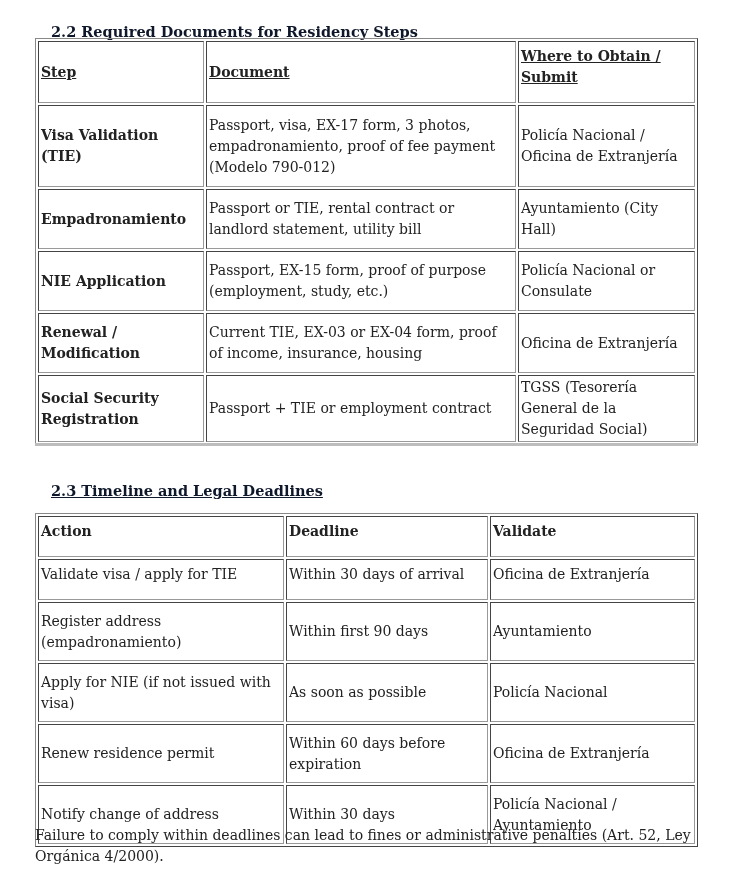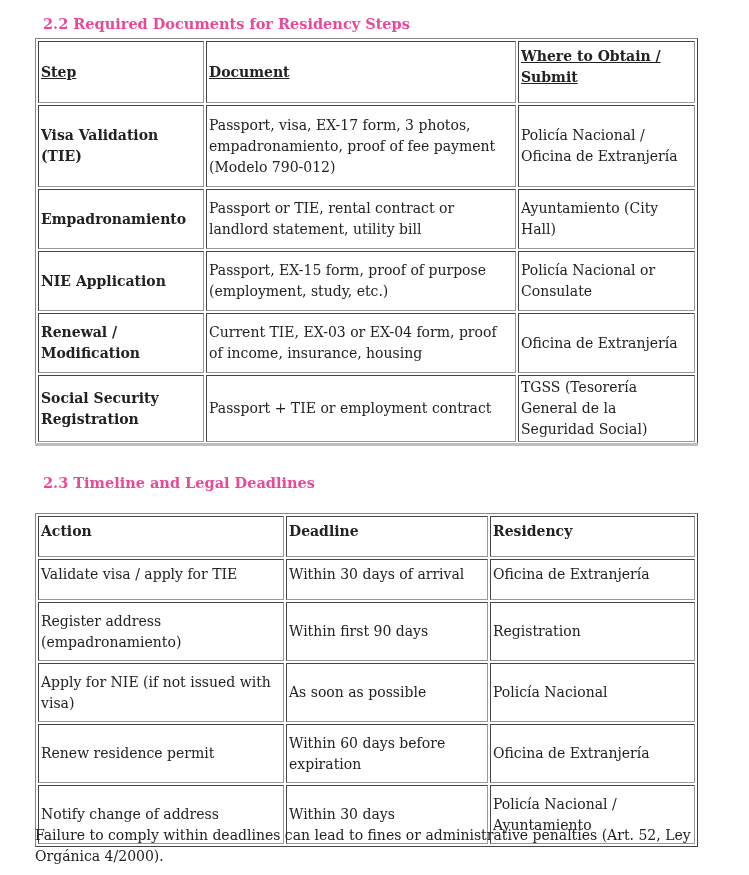--- a/index.html
+++ b/index.html
@@ -11,8 +11,9 @@
   }
   .page { position: absolute; left: 35px; top: 0; width: 663px; }
   h3 {
-    font-size: 14.5px; font-weight: bold; margin: 8px; line-height: 20px;
-    color: #ec4899;
+    font-size: 14.5px; font-weight: bold; margin: 16px; line-height: 20px;
+    color: #0f172a;
+    text-decoration: underline;
   }
   #h-22 { position: absolute; top: 6px; left: 0; }
   #h-23 { position: absolute; top: 465px; left: 0; }

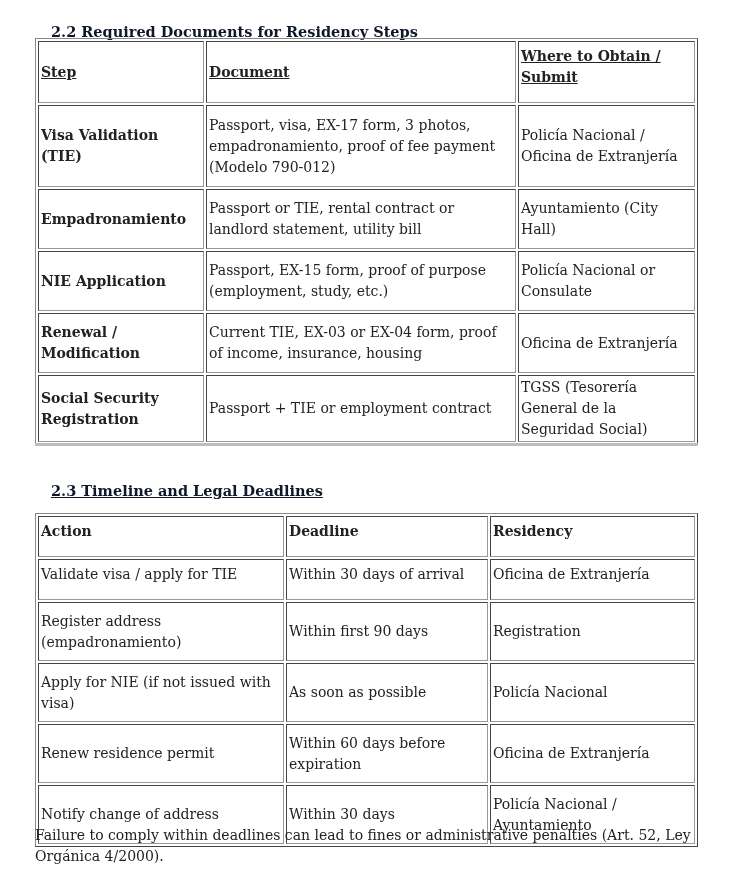--- a/index.html
+++ b/index.html
@@ -113,7 +113,7 @@
         <tr class="h">
       <th class="c1">Action</th>
       <th class="c2">Deadline</th>
-      <th class="c3">Residency</th>
+      <th class="c3">Validate</th>
     </tr>
     <tr class="r1">
       <td>Validate visa / apply for TIE</td>

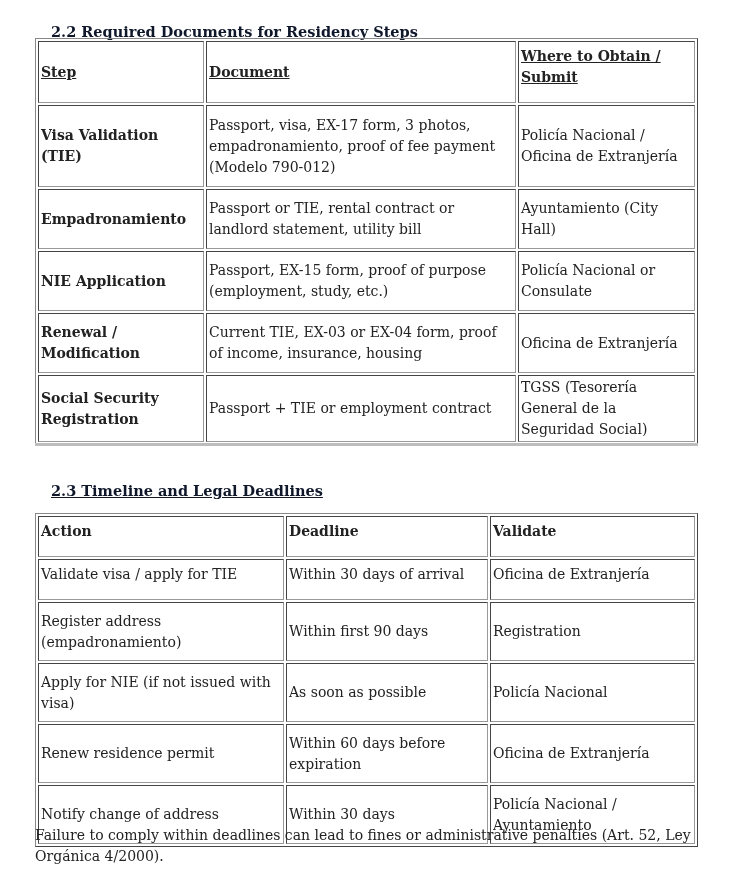--- a/index.html
+++ b/index.html
@@ -123,7 +123,7 @@
     <tr class="r2">
       <td>Register address (empadronamiento)</td>
       <td>Within first 90 days</td>
-      <td>Registration</td>
+      <td>Ayuntamiento</td>
     </tr>
     <tr class="r3">
       <td>Apply for NIE (if not issued with visa)</td>

